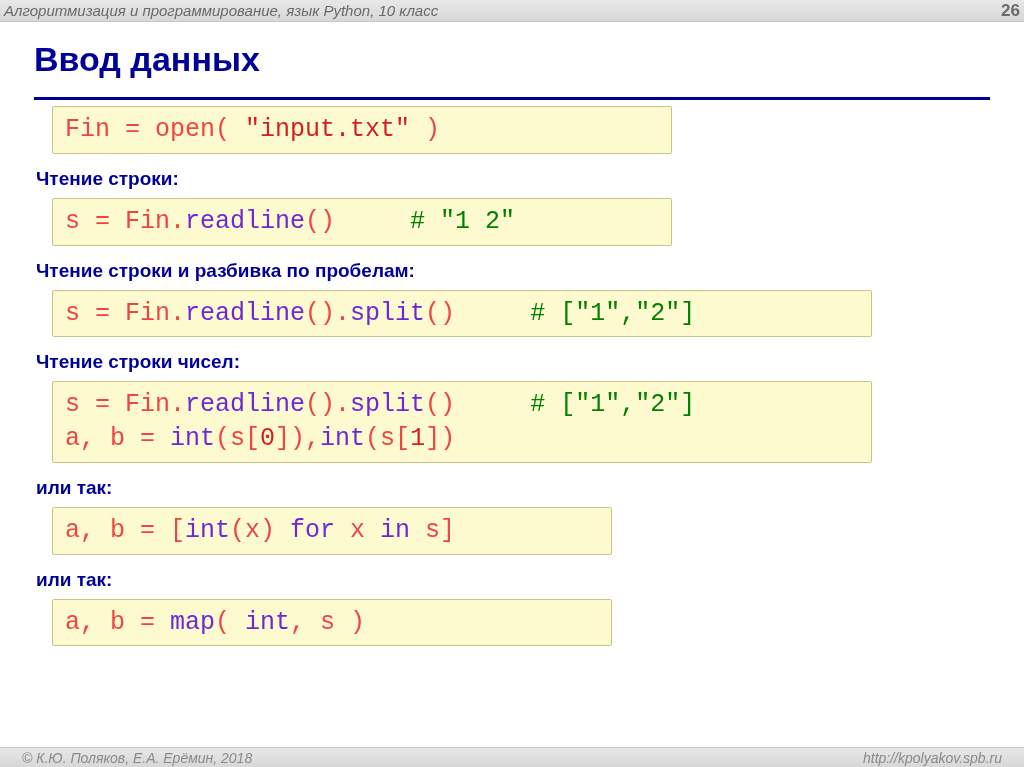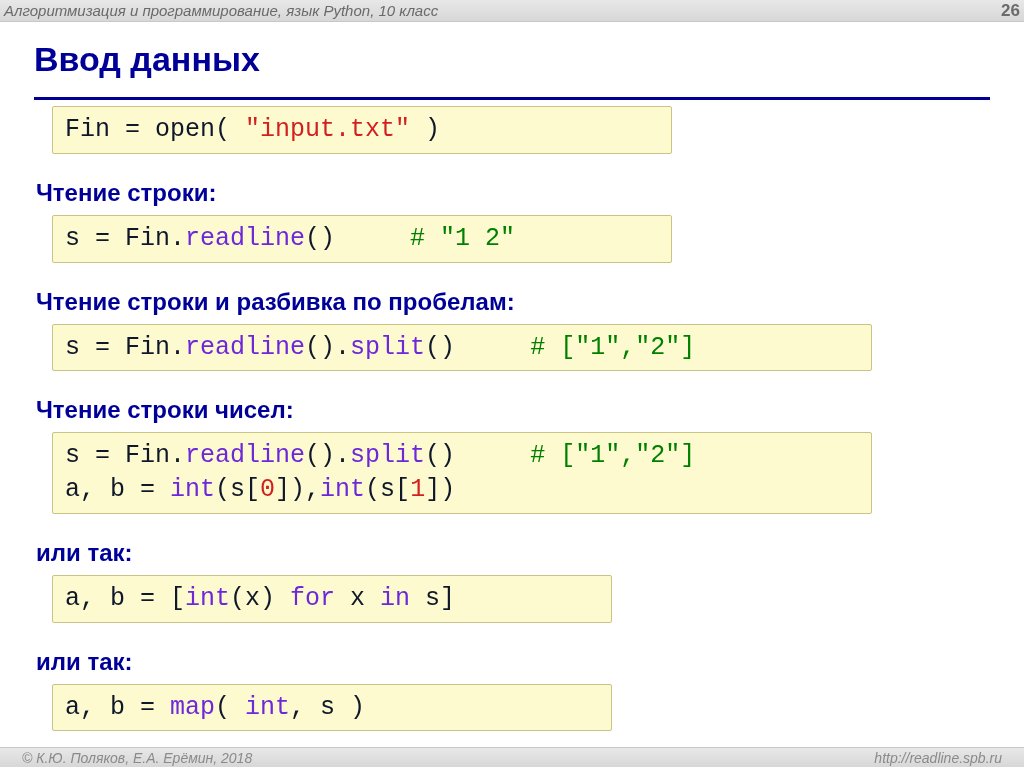--- a/index.html
+++ b/index.html
@@ -56,7 +56,7 @@
   .w4{width:820px}
   .w5{width:512px}
   .w6{width:559px}
-  .t-black{color:#0f172a}
+  .t-black{color:#ef4444}
   .t-blue{color:#6d28d9}
   .t-green{color:#008000}
   .t-red{color:#d21f1f}

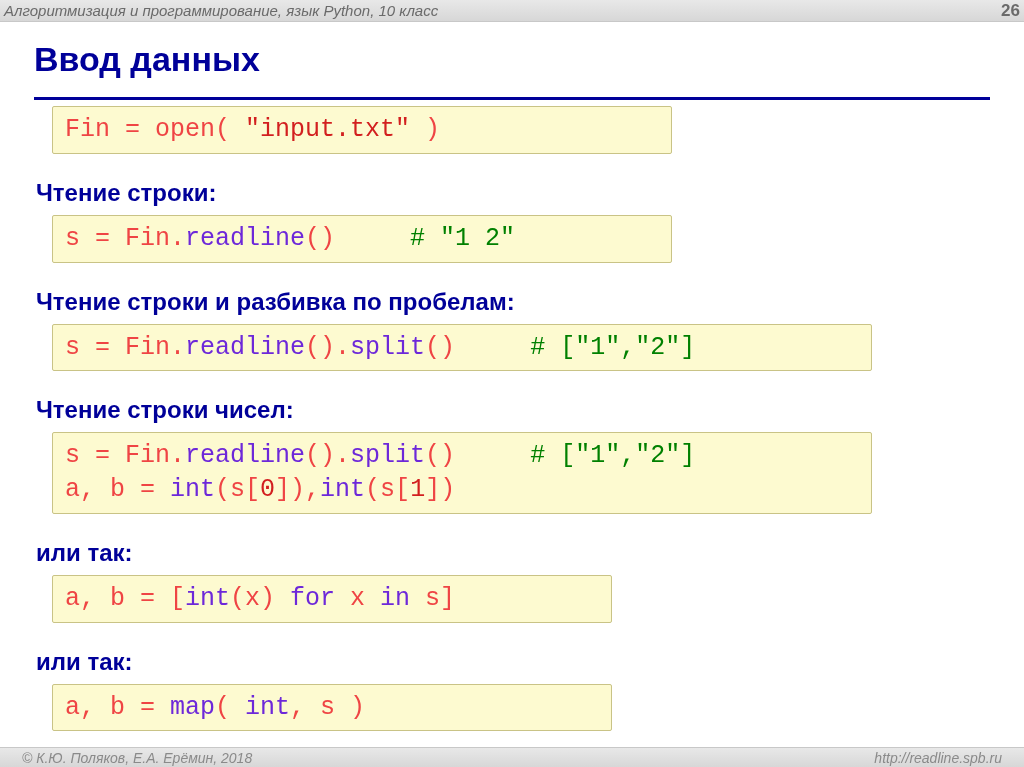--- a/index.html
+++ b/index.html
@@ -32,9 +32,9 @@
   }
   .label{
     color:#000099;
-    font-size:24px;
+    font-size:19px;
     font-weight:bold;
-    margin:19px 0 4px 2px;
+    margin:8px 0 4px 2px;
   }
   .code{
     background:#fdfad0;

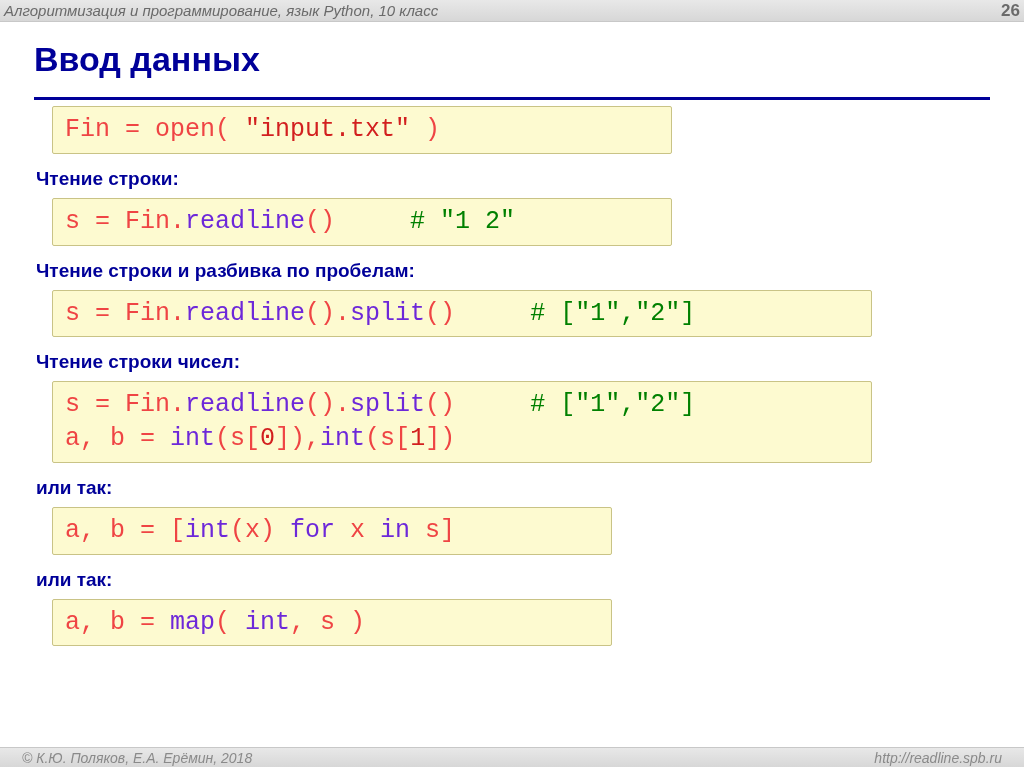--- a/index.html
+++ b/index.html
@@ -101,7 +101,7 @@
 
 <div class="footer">
   <span>© К.Ю. Поляков, Е.А. Ерёмин, 2018</span>
-  <span>http://readline.spb.ru</span>
+  <span>http://kpolyakov.spb.ru</span>
 </div>
 
 </body></html>

